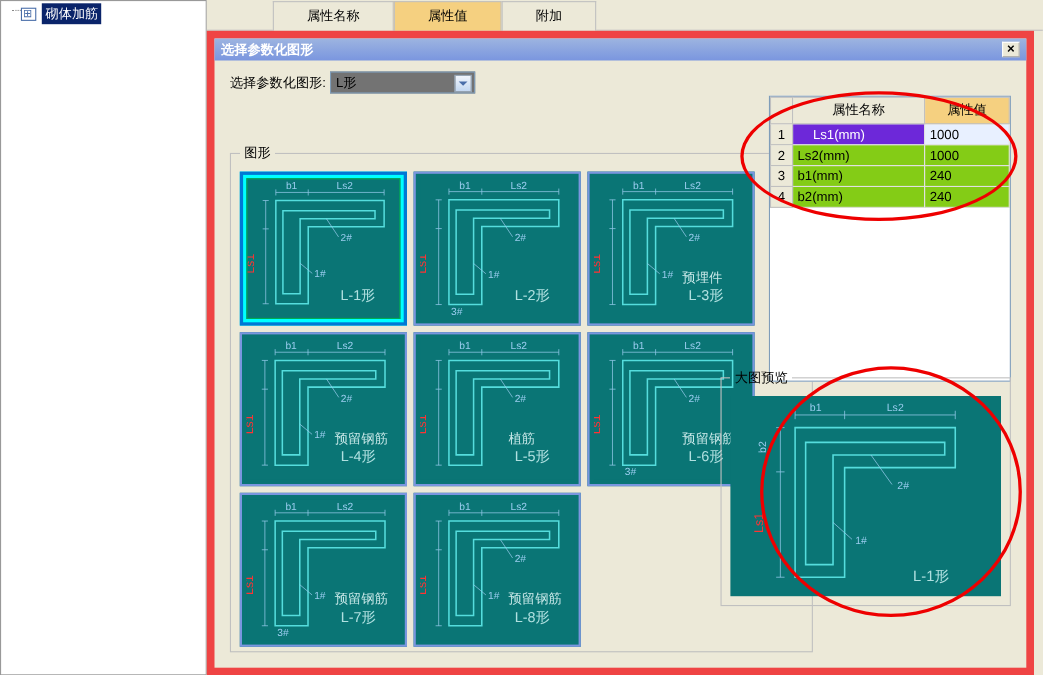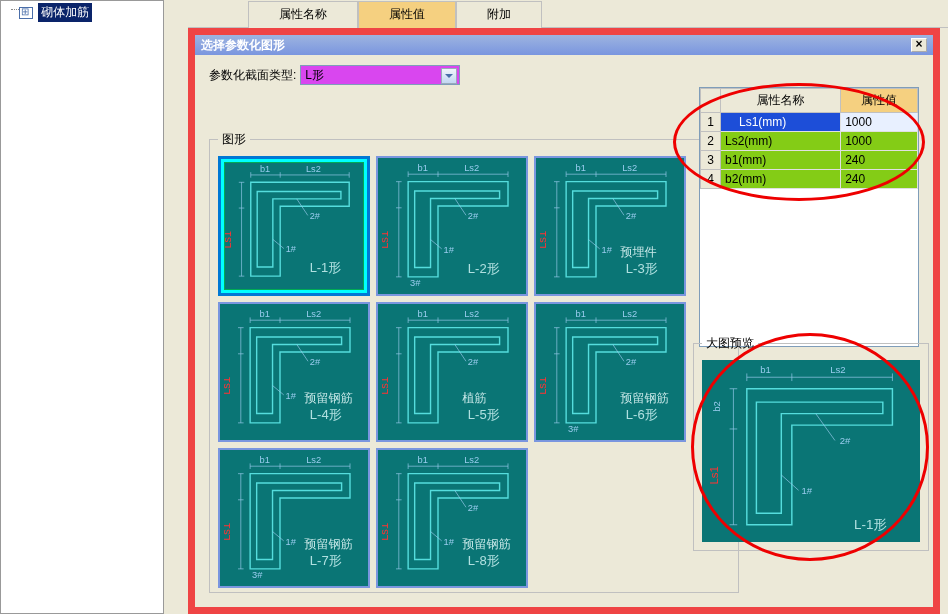--- a/index.html
+++ b/index.html
@@ -5,7 +5,7 @@
 * { box-sizing: border-box; margin: 0; padding: 0; font-family: "SimSun", "Microsoft YaHei", sans-serif; font-size: 12px; }
 body { background: #ece9d8; width: 948px; height: 614px; position: relative; overflow: hidden; }
 
-.left-tree { position: absolute; left: 0; top: 0; width: 164px; height: 614px; background: #fff; border: 1px solid #999; }
+.left-tree { position: absolute; left: 0; top: 0; width: 188px; height: 614px; background: #fff; border: 1px solid #999; }
 .tree-item { padding: 2px 2px 2px 18px; position: relative; }
 .tree-branch { position: absolute; left: 2px; top: 0; width: 14px; height: 100%; }
 .tree-branch::before { content: ""; position: absolute; left: 8px; top: 8px; width: 8px; border-top: 1px dotted #888; }

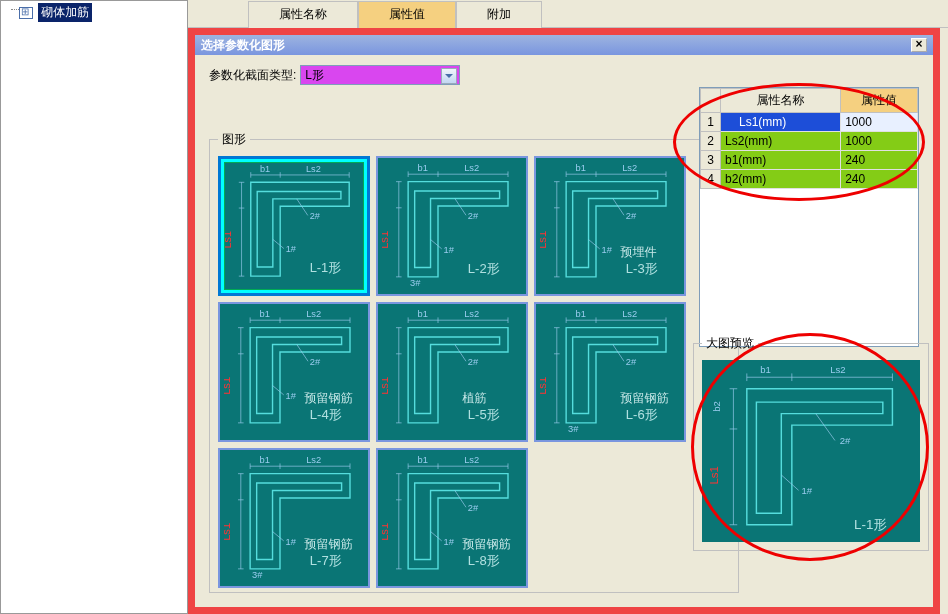--- a/index.html
+++ b/index.html
@@ -88,7 +88,7 @@
   <div class="dialog-body">
 
     <div class="type-row">
-      <label>参数化截面类型:</label>
+      <label>选择参数化图形:</label>
       <div class="type-select">
         <span>L形</span>
       </div>

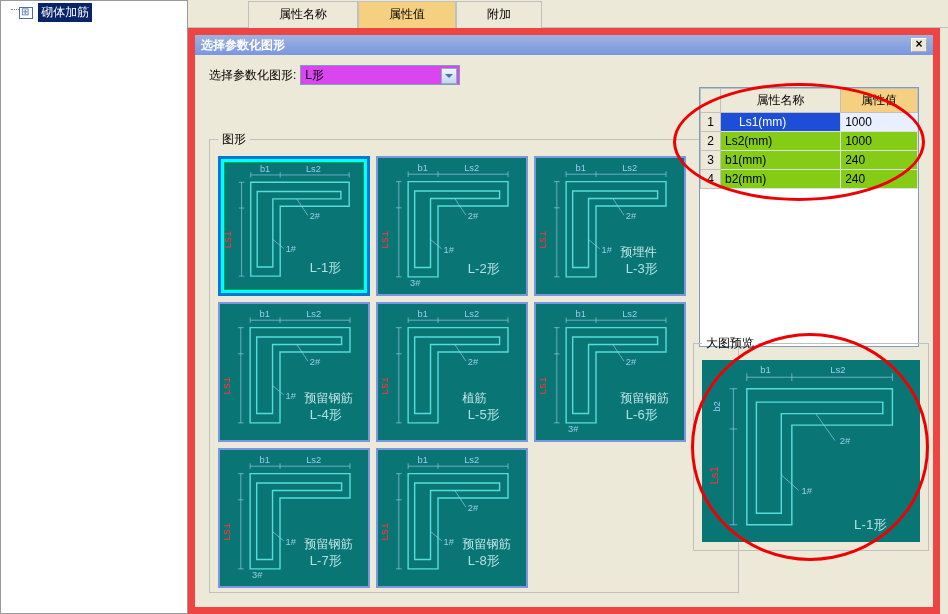--- a/index.html
+++ b/index.html
@@ -25,7 +25,7 @@
 
 .type-row { display: flex; align-items: center; margin-bottom: 10px; }
 .type-row label { margin-right: 4px; }
-.type-select { width: 160px; height: 20px; background: #d946ef; border: 1px solid #7f9db9; padding: 1px 16px 1px 4px; position: relative; display: flex; align-items: center; }
+.type-select { width: 132px; height: 20px; background: #737373; border: 1px solid #7f9db9; padding: 1px 16px 1px 4px; position: relative; display: flex; align-items: center; }
 .type-select::after { content: ""; position: absolute; right: 2px; top: 2px; width: 14px; height: 14px; background: linear-gradient(#f1f5fb, #c2d7f2); border: 1px solid #9ab; }
 .type-select::before { content: ""; position: absolute; right: 6px; top: 8px; border: 4px solid transparent; border-top-color: #4a6ea9; z-index: 1; }
 

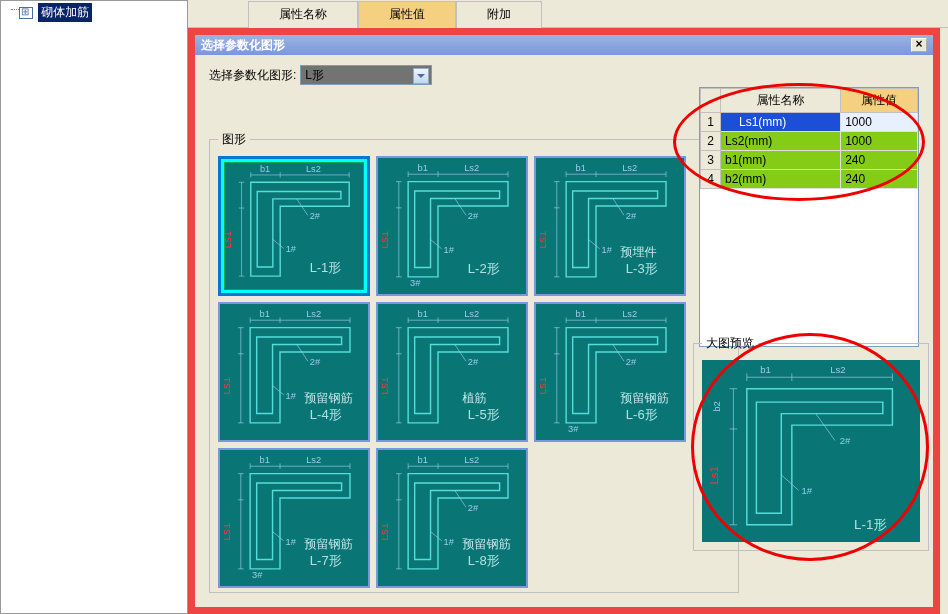--- a/index.html
+++ b/index.html
@@ -52,7 +52,7 @@
 .prop-table th.val { background: #f5d080; }
 .prop-table td { border: 1px solid #e0e0e0; padding: 2px 4px; text-align: left; height: 18px; background: #84cc16; }
 .prop-table td.idx { background: #ece9d8; text-align: center; width: 20px; border: 1px solid #c0c0c0; }
-.prop-table tr.sel td.name { background: #1d4ed8; color: #fff; padding-left: 18px; }
+.prop-table tr.sel td.name { background: #6d28d9; color: #fff; padding-left: 18px; }
 .prop-table tr.sel td.val { background: #e8f0ff; }
 .circle1 { position: absolute; right: 8px; top: 28px; width: 252px; height: 118px; border: 3px solid #e00; border-radius: 50%; pointer-events: none; z-index: 5; }
 

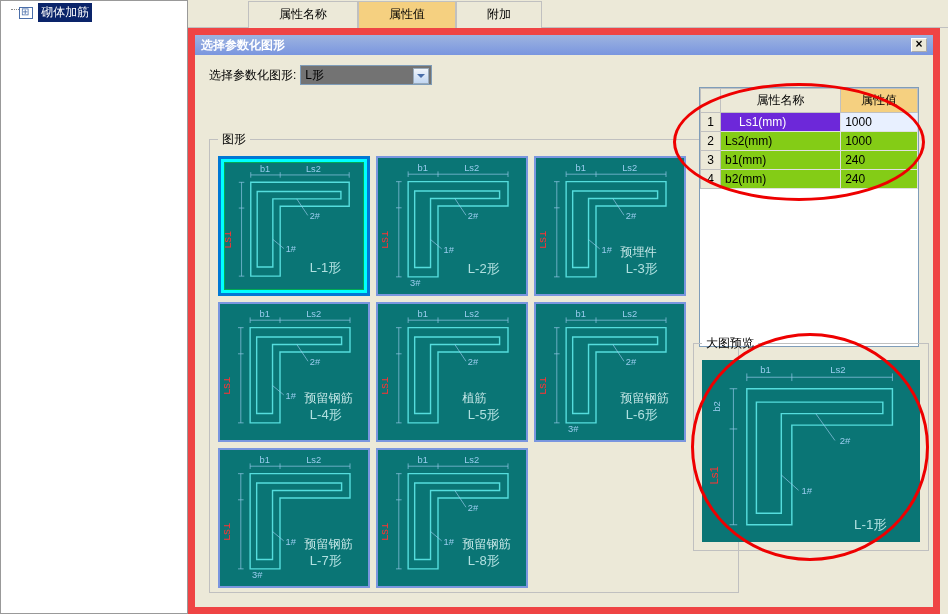--- a/index.html
+++ b/index.html
@@ -56,7 +56,7 @@
 .prop-table tr.sel td.val { background: #e8f0ff; }
 .circle1 { position: absolute; right: 8px; top: 28px; width: 252px; height: 118px; border: 3px solid #e00; border-radius: 50%; pointer-events: none; z-index: 5; }
 
-.preview-fieldset { position: absolute; right: 4px; bottom: 56px; width: 236px; height: 216px; }
+.preview-fieldset { position: absolute; right: 14px; bottom: 56px; width: 264px; height: 216px; }
 .preview-box { width: 100%; height: 100%; background: #0a7575; position: relative; }
 .circle2 { position: absolute; right: 4px; bottom: 46px; width: 238px; height: 228px; border: 3px solid #e00; border-radius: 50%; pointer-events: none; z-index: 5; }
 

